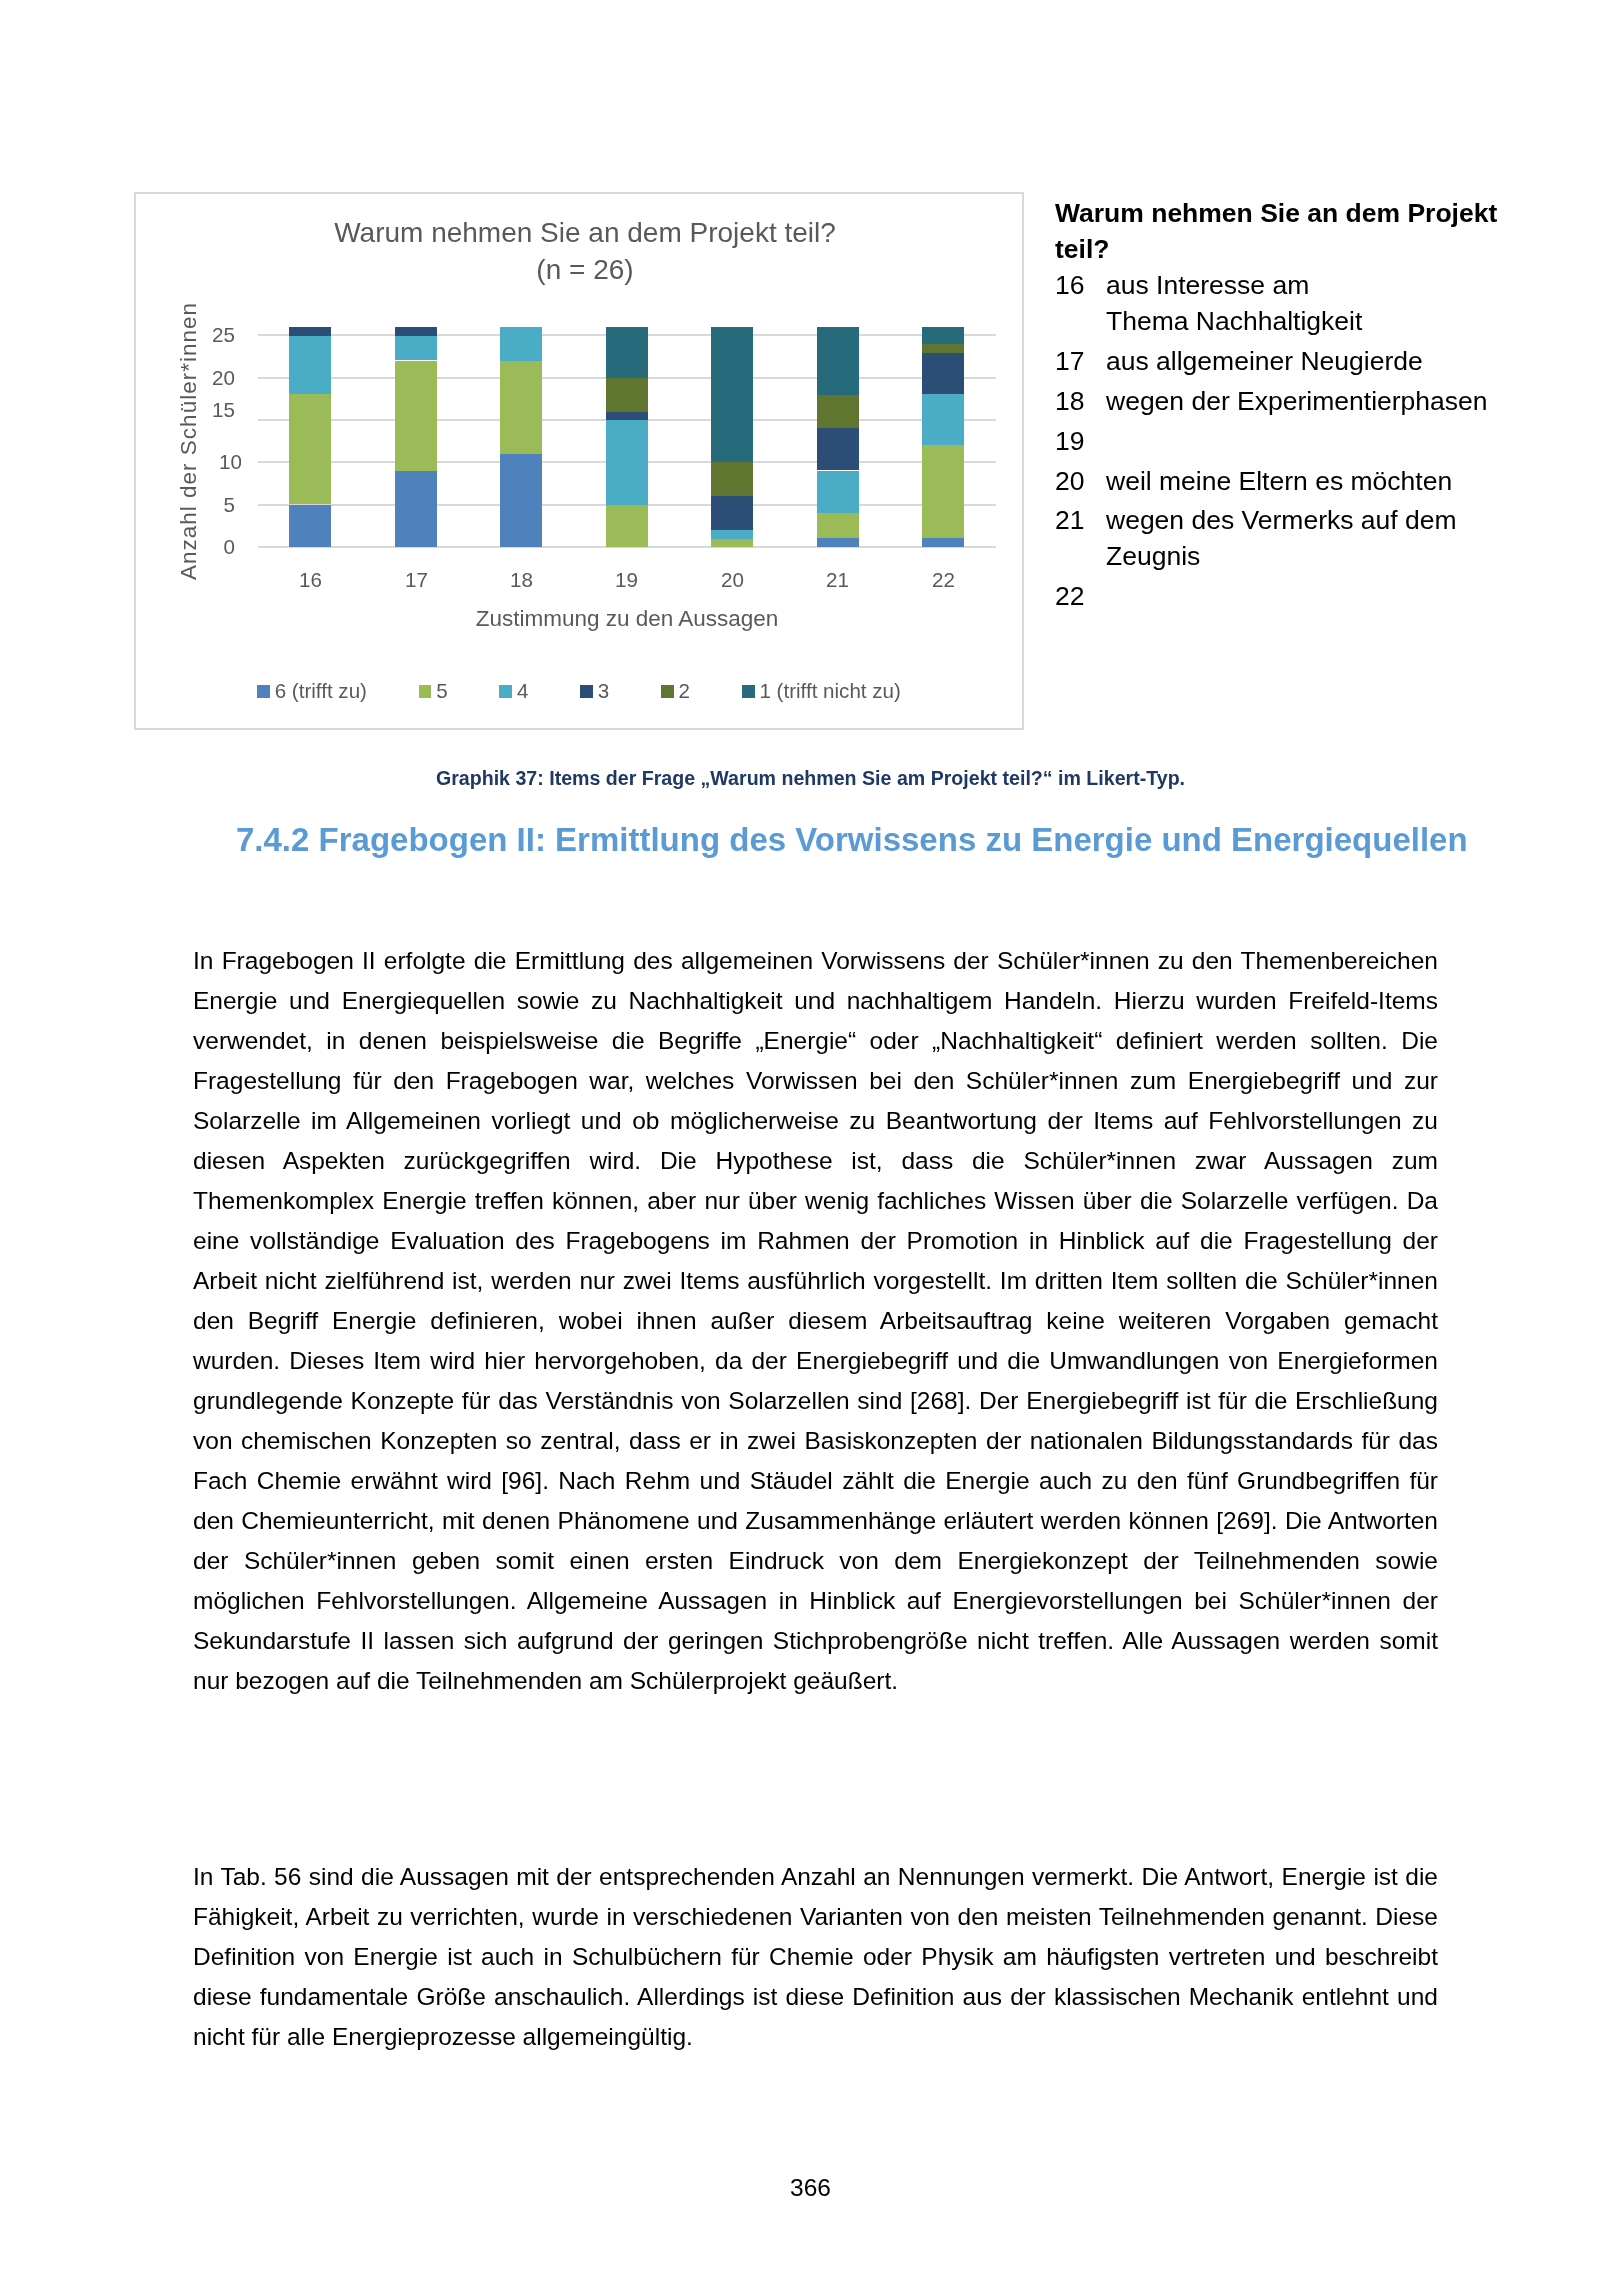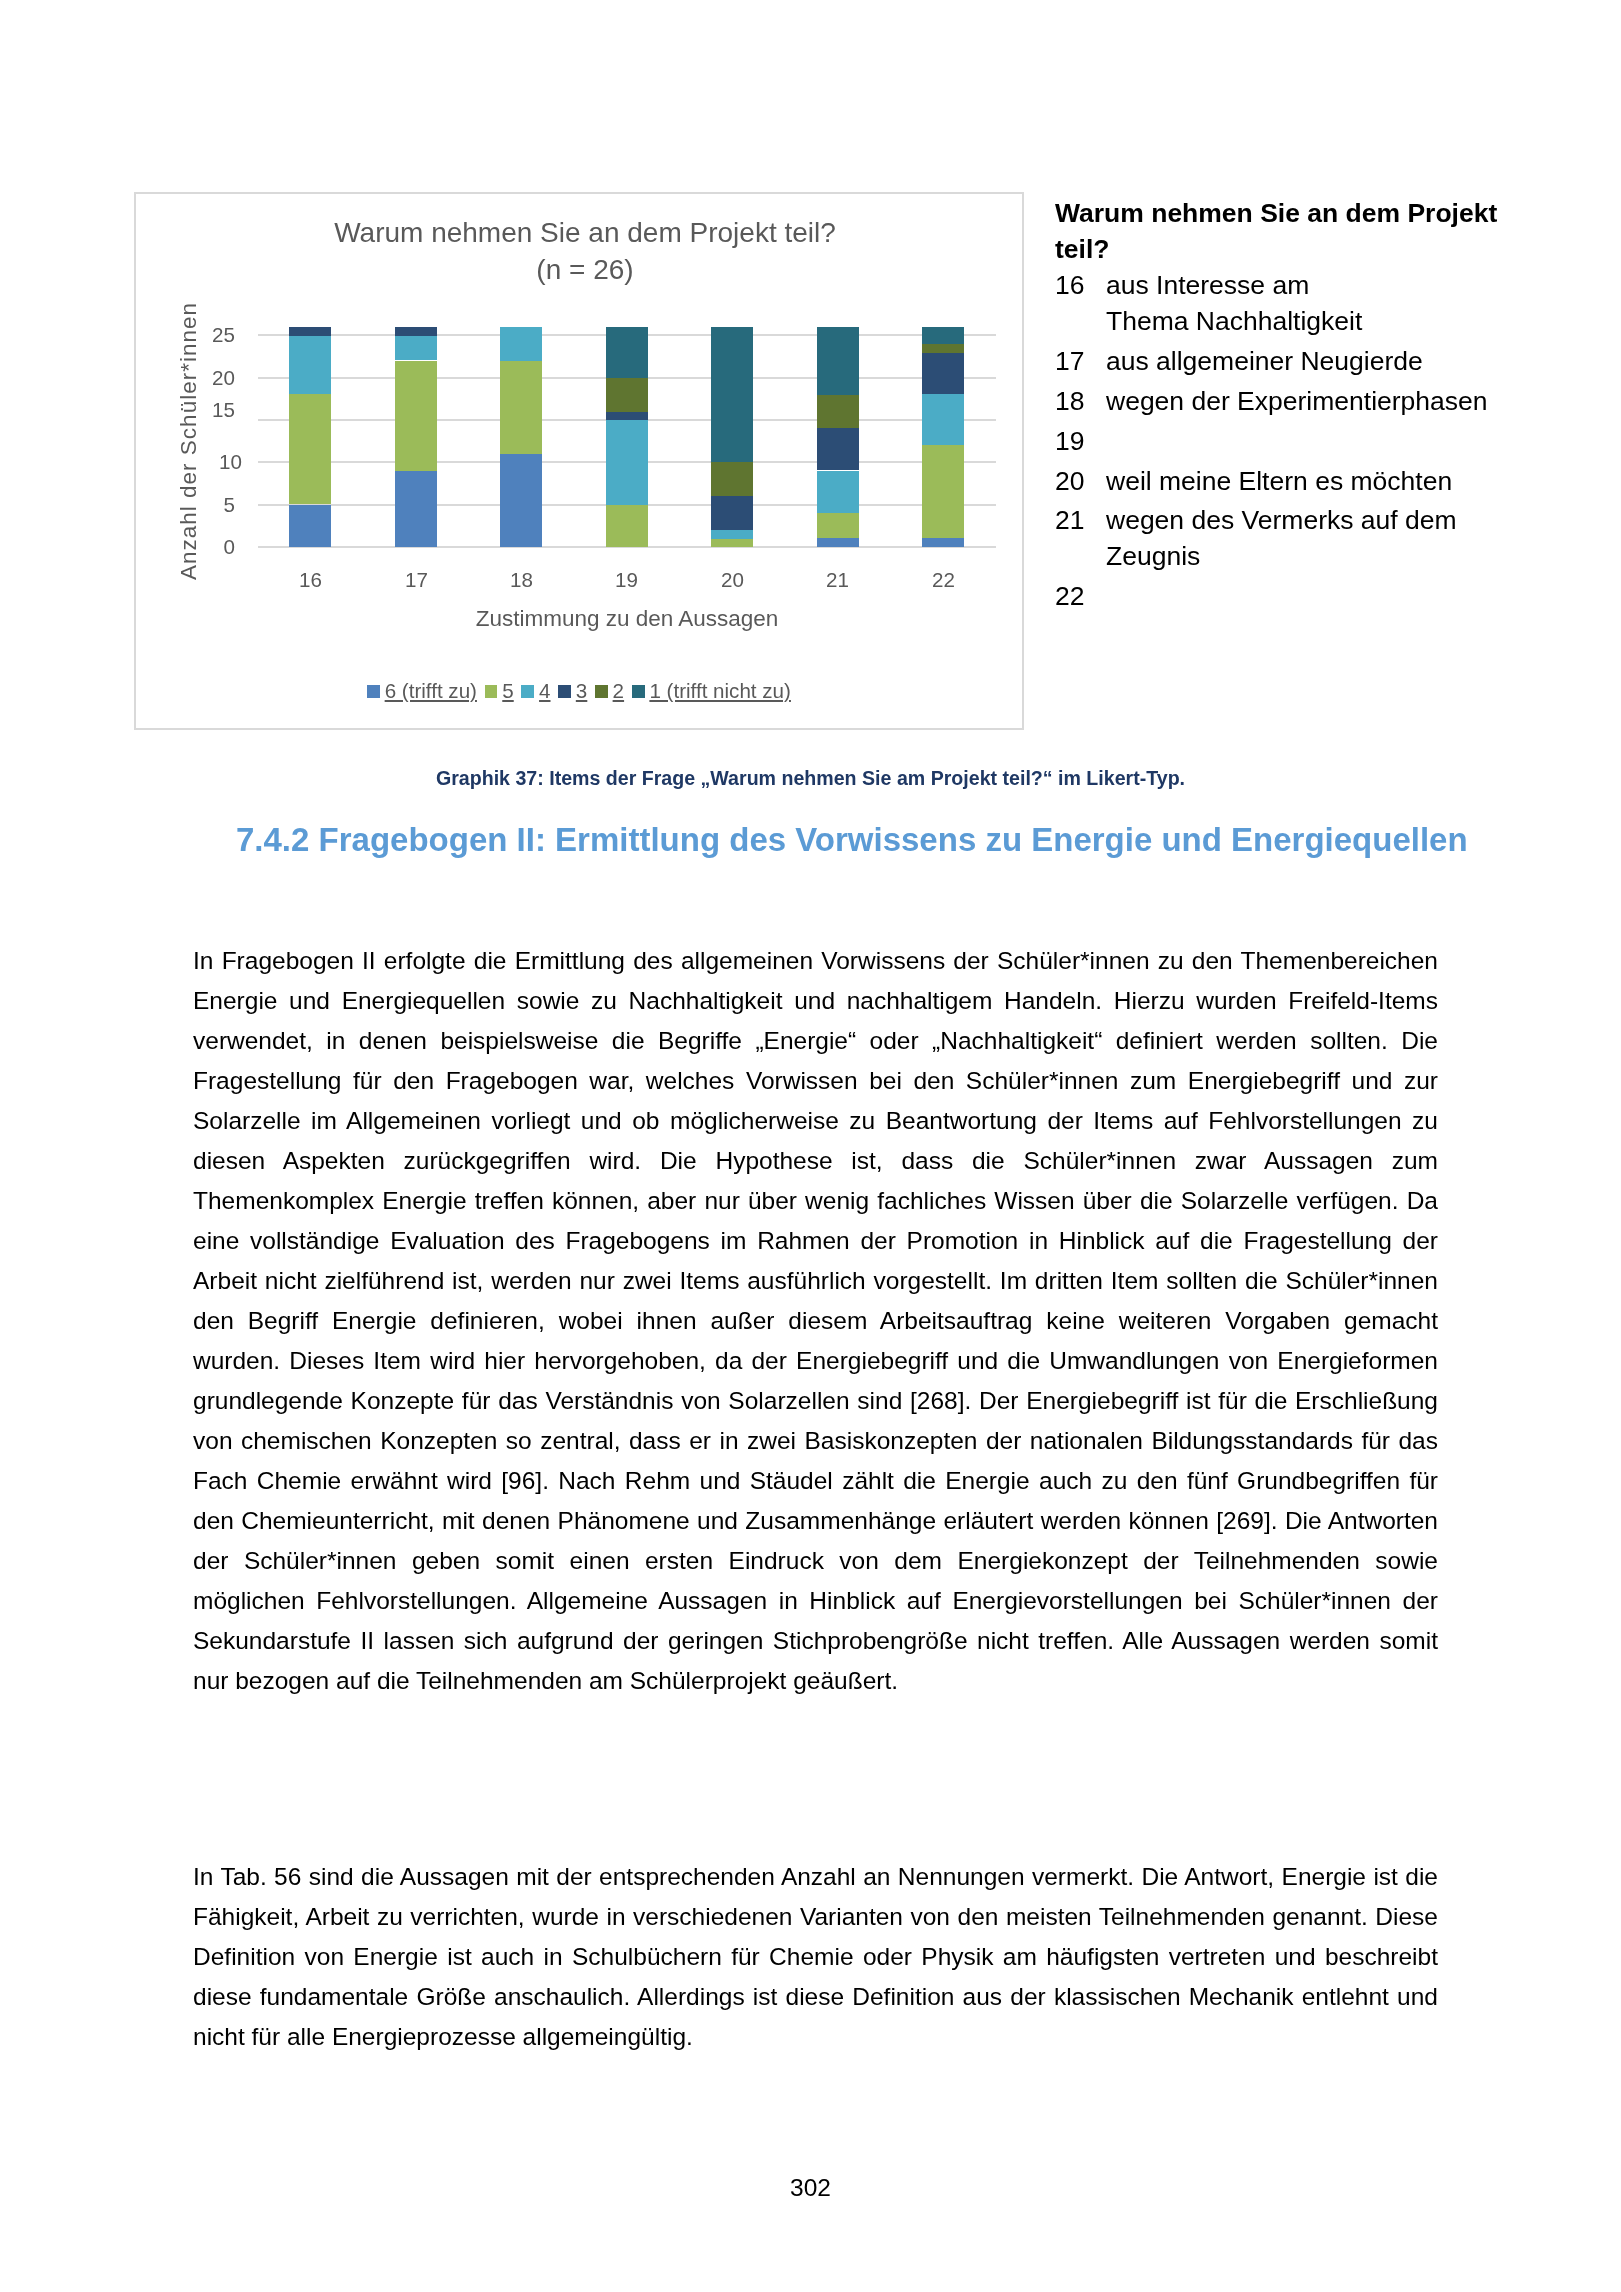--- a/index.html
+++ b/index.html
@@ -20,7 +20,7 @@
             font-size: 22.5px; color: #595959; }
   .legend { position: absolute; left: 134px; width: 890px; top: 679px; text-align: center;
             font-size: 20.6px; color: #595959; }
-  .legend-item { display: inline-block; margin: 0 1px; text-decoration: underline; }
+  .legend-item { display: inline-block; margin: 0 23px; }
   .legend-swatch { display: inline-block; width: 12.7px; height: 12.7px; margin-right: 4.9px; vertical-align: 0px; }
 
   .side { position: absolute; left: 1055px; top: 195px; width: 470px; font-size: 26.5px; line-height: 36px; }

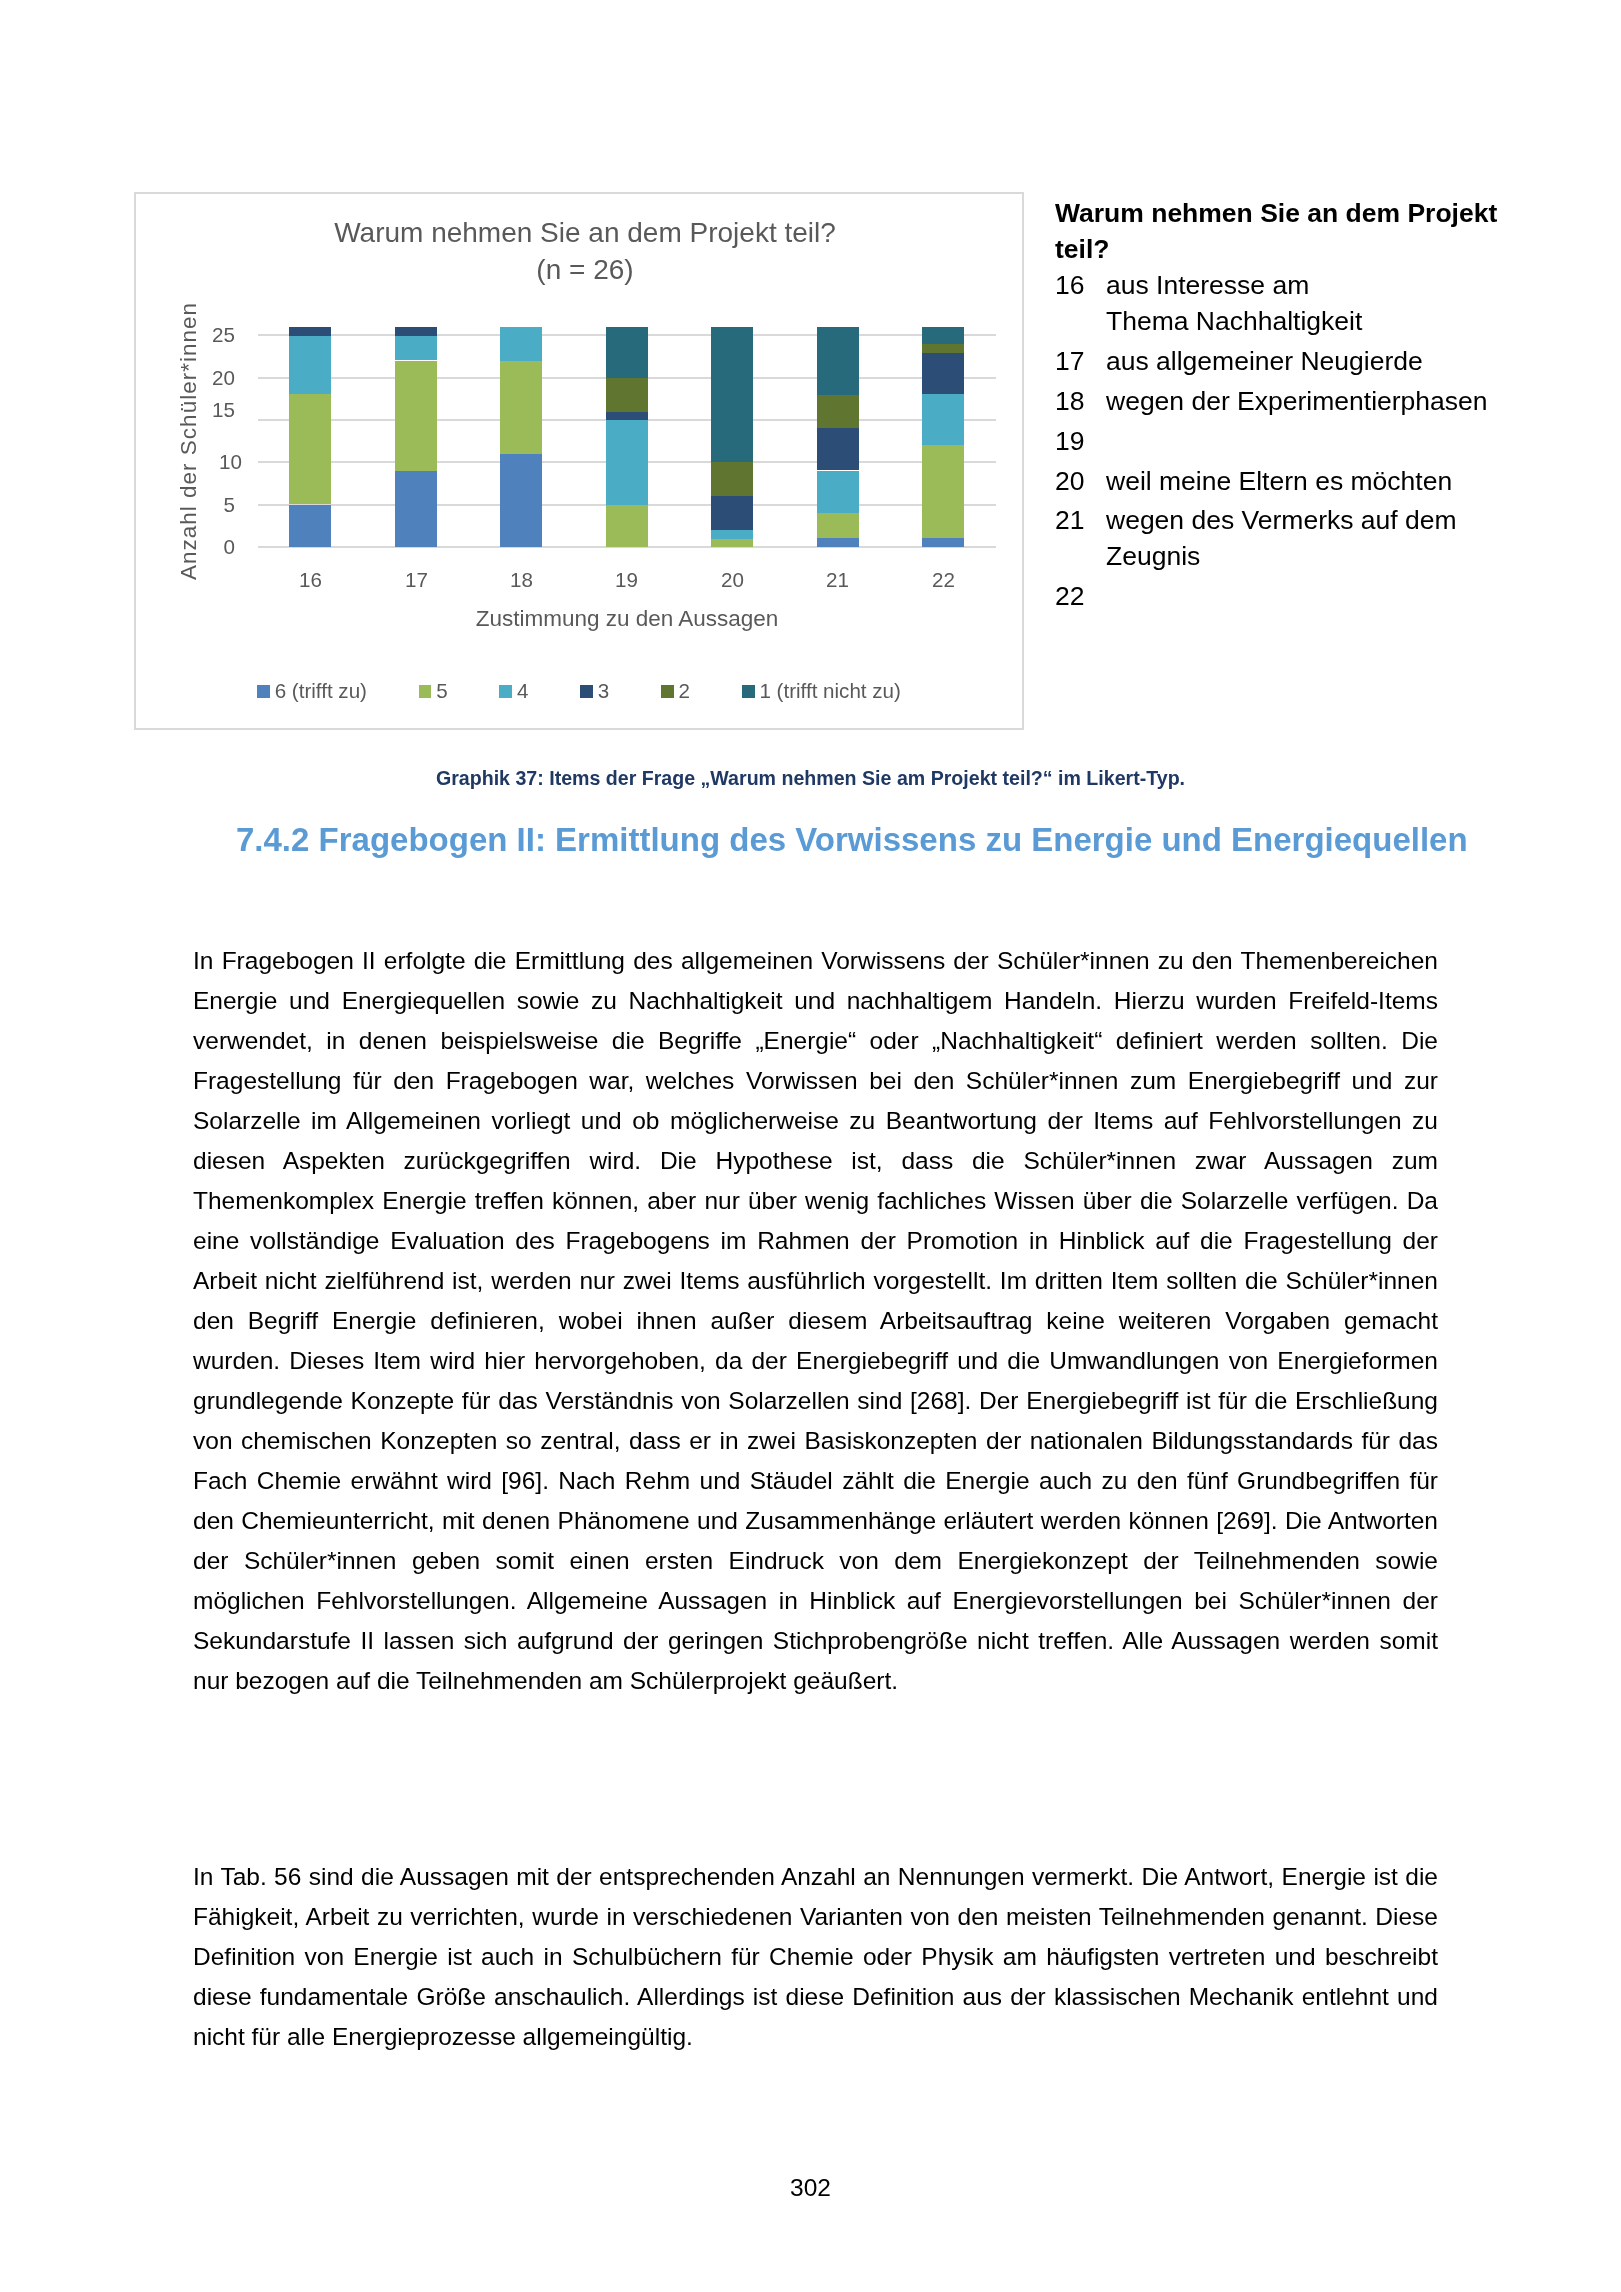--- a/index.html
+++ b/index.html
@@ -149,7 +149,7 @@
 <div class="body-text" style="top:941px;">In Fragebogen II erfolgte die Ermittlung des allgemeinen Vorwissens der Schüler*innen zu den Themenbereichen Energie und Energiequellen sowie zu Nachhaltigkeit und nachhaltigem Handeln. Hierzu wurden Freifeld-Items verwendet, in denen beispielsweise die Begriffe „Energie“ oder „Nachhaltigkeit“ definiert werden sollten. Die Fragestellung für den Fragebogen war, welches Vorwissen bei den Schüler*innen zum Energiebegriff und zur Solarzelle im Allgemeinen vorliegt und ob möglicherweise zu Beantwortung der Items auf Fehlvorstellungen zu diesen Aspekten zurückgegriffen wird. Die Hypothese ist, dass die Schüler*innen zwar Aussagen zum Themenkomplex Energie treffen können, aber nur über wenig fachliches Wissen über die Solarzelle verfügen. Da eine vollständige Evaluation des Fragebogens im Rahmen der Promotion in Hinblick auf die Fragestellung der Arbeit nicht zielführend ist, werden nur zwei Items ausführlich vorgestellt. Im dritten Item sollten die Schüler*innen den Begriff Energie definieren, wobei ihnen außer diesem Arbeitsauftrag keine weiteren Vorgaben gemacht wurden. Dieses Item wird hier hervorgehoben, da der Energiebegriff und die Umwandlungen von Energieformen grundlegende Konzepte für das Verständnis von Solarzellen sind [268]. Der Energiebegriff ist für die Erschließung von chemischen Konzepten so zentral, dass er in zwei Basiskonzepten der nationalen Bildungsstandards für das Fach Chemie erwähnt wird [96]. Nach Rehm und Stäudel zählt die Energie auch zu den fünf Grundbegriffen für den Chemieunterricht, mit denen Phänomene und Zusammenhänge erläutert werden können [269]. Die Antworten der Schüler*innen geben somit einen ersten Eindruck von dem Energiekonzept der Teilnehmenden sowie möglichen Fehlvorstellungen. Allgemeine Aussagen in Hinblick auf Energievorstellungen bei Schüler*innen der Sekundarstufe II lassen sich aufgrund der geringen Stichprobengröße nicht treffen. Alle Aussagen werden somit nur bezogen auf die Teilnehmenden am Schülerprojekt geäußert.</div>
 <div class="body-text" style="top:1857px;">In Tab. 56 sind die Aussagen mit der entsprechenden Anzahl an Nennungen vermerkt. Die Antwort, Energie ist die Fähigkeit, Arbeit zu verrichten, wurde in verschiedenen Varianten von den meisten Teilnehmenden genannt. Diese Definition von Energie ist auch in Schulbüchern für Chemie oder Physik am häufigsten vertreten und beschreibt diese fundamentale Größe anschaulich. Allerdings ist diese Definition aus der klassischen Mechanik entlehnt und nicht für alle Energieprozesse allgemeingültig.</div>
 
-<div class="page-number">302</div>
+<div class="page-number">366</div>
 
 
 </body></html>

